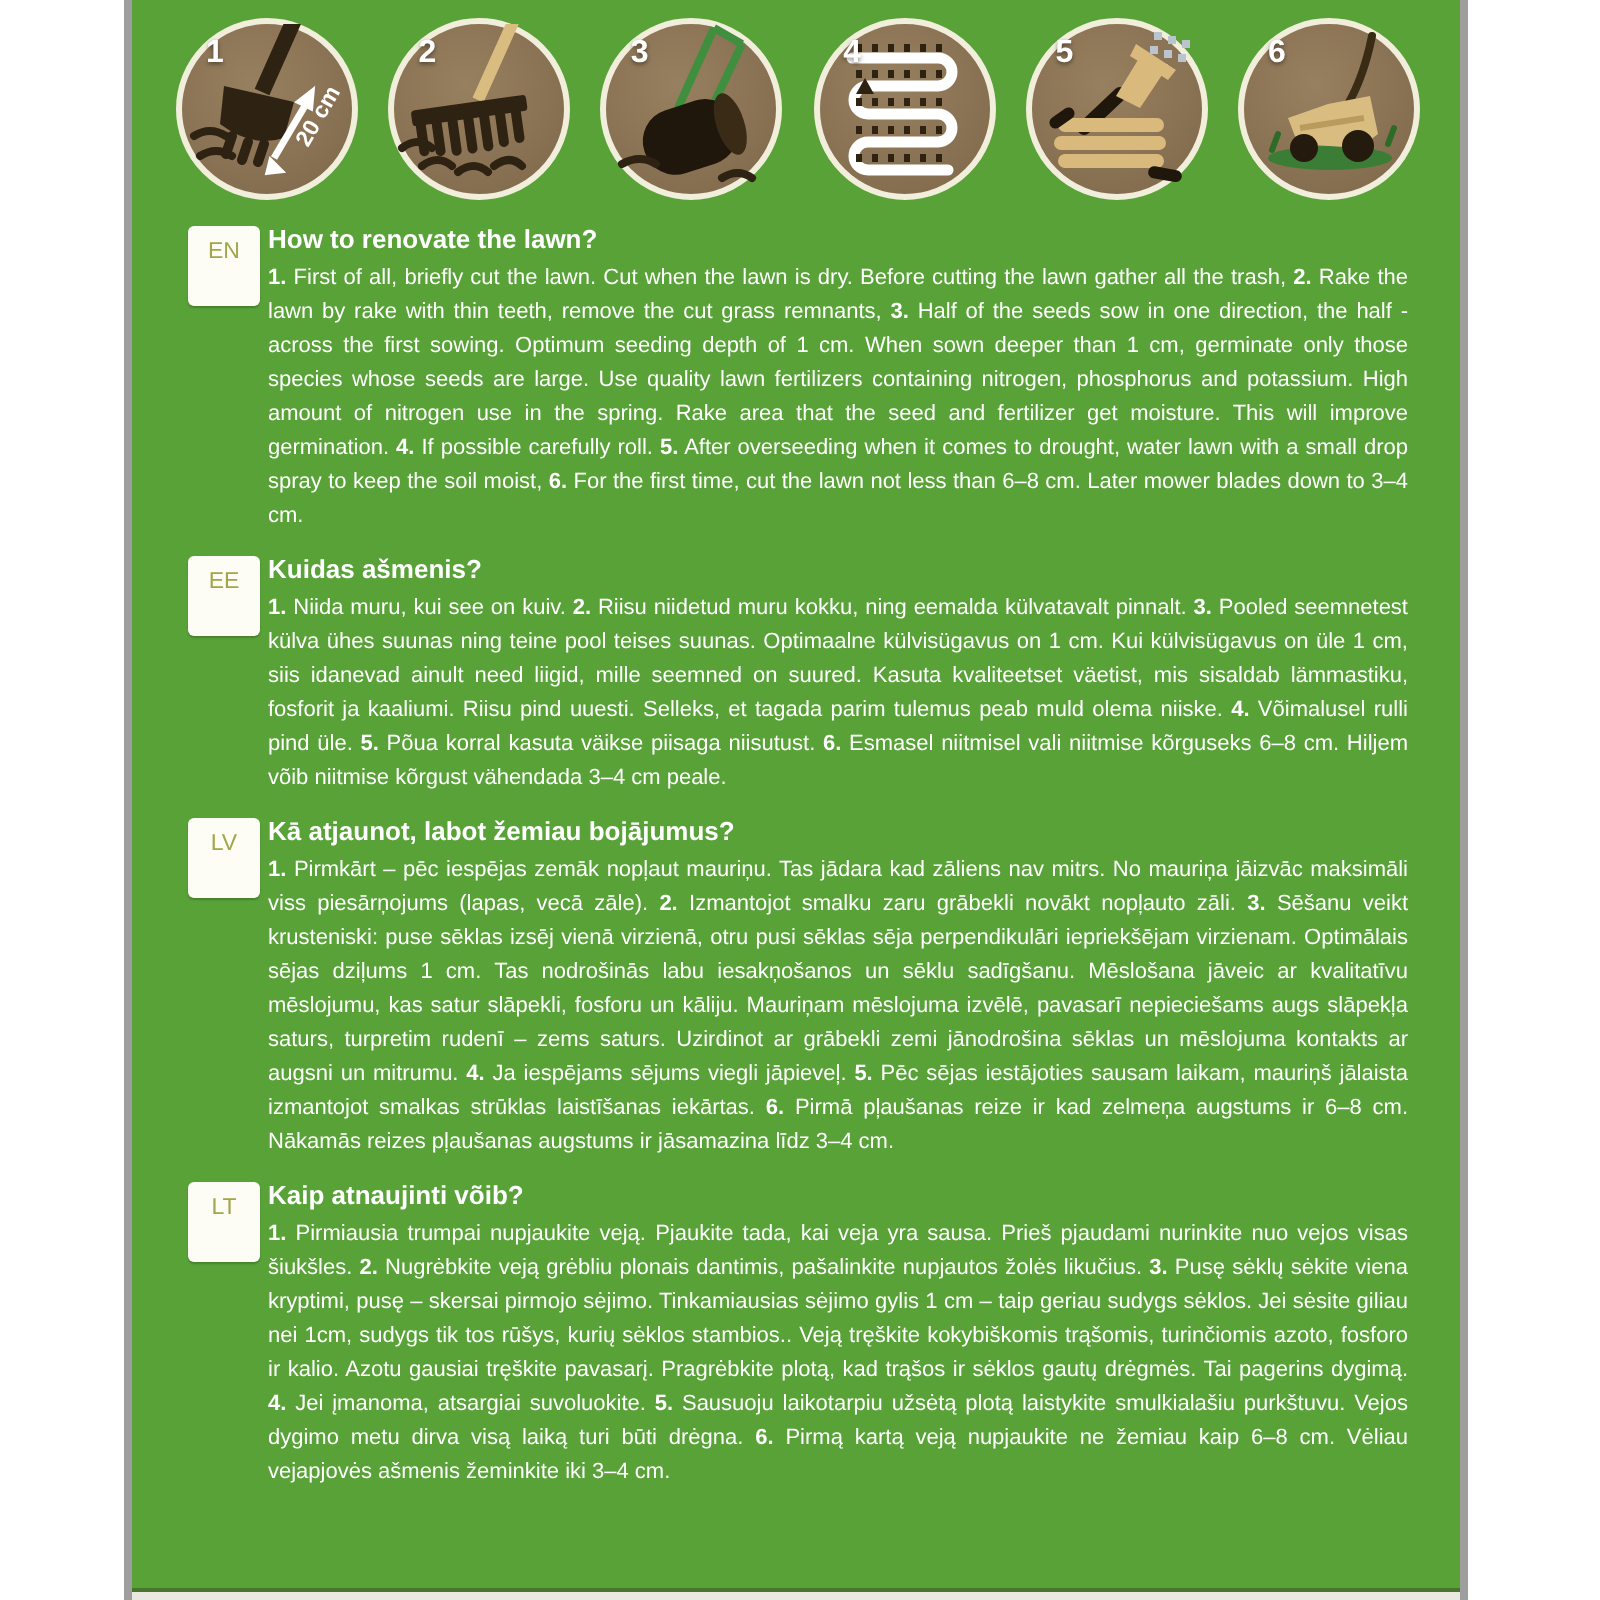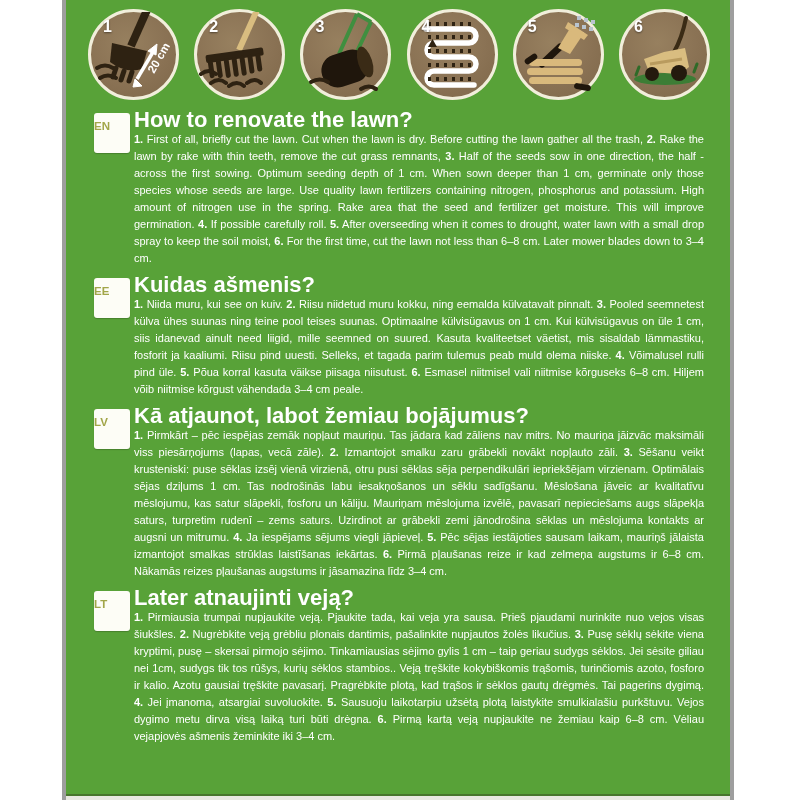--- a/index.html
+++ b/index.html
@@ -21,7 +21,7 @@
   .sections{padding:6px 26px 0 28px;color:#fff;}
   .section{position:relative;padding-left:40px;margin-bottom:8px;}
   .lang-badge{position:absolute;left:0;top:3px;width:36px;height:40px;background:#fdfdf6;
-         border-radius:3px;color:#a2a649;font-size:11.5px;font-weight:bold;
+         border-radius:3px;color:#a2a649;font-size:11.5px;font-weight:normal;text-align:center;
          line-height:26px;box-shadow:0 1px 1px rgba(0,0,0,.2);}
   .section h2{margin:0 0 2px 0;font-size:22px;line-height:19px;font-weight:bold;color:#fff;}
   .section p{margin:0;font-size:11px;line-height:17px;text-align:justify;color:#fff;}

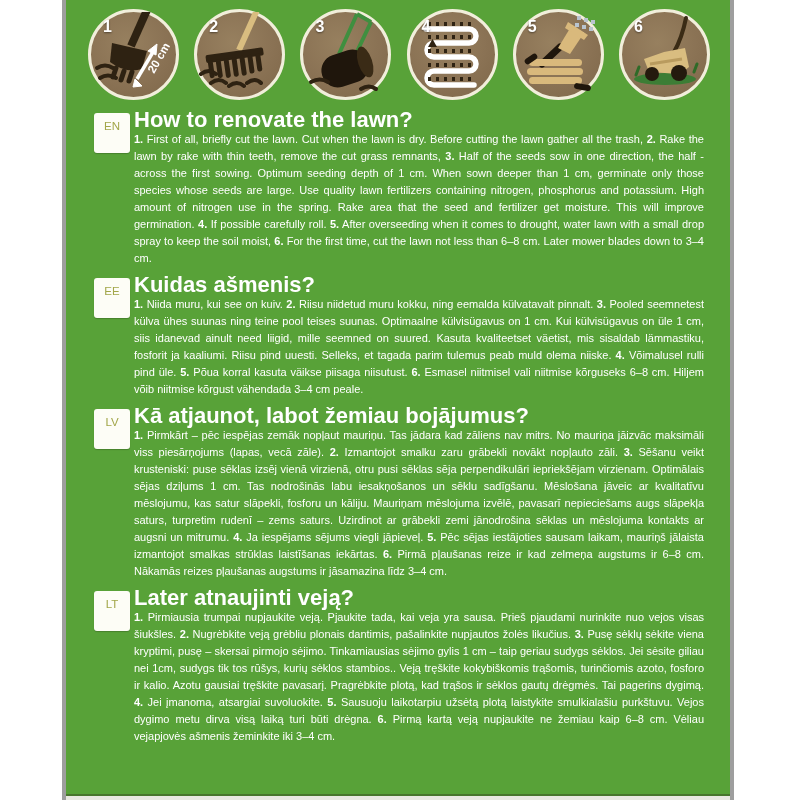--- a/index.html
+++ b/index.html
@@ -23,7 +23,7 @@
   .lang-badge{position:absolute;left:0;top:3px;width:36px;height:40px;background:#fdfdf6;
          border-radius:3px;color:#a2a649;font-size:11.5px;font-weight:normal;text-align:center;
          line-height:26px;box-shadow:0 1px 1px rgba(0,0,0,.2);}
-  .section h2{margin:0 0 2px 0;font-size:22px;line-height:19px;font-weight:bold;color:#fff;}
+  .section h2{margin:0 0 2px 0;font-size:13px;line-height:19px;font-weight:bold;color:#fff;}
   .section p{margin:0;font-size:11px;line-height:17px;text-align:justify;color:#fff;}
   .section p b{font-weight:bold;}
 </style>

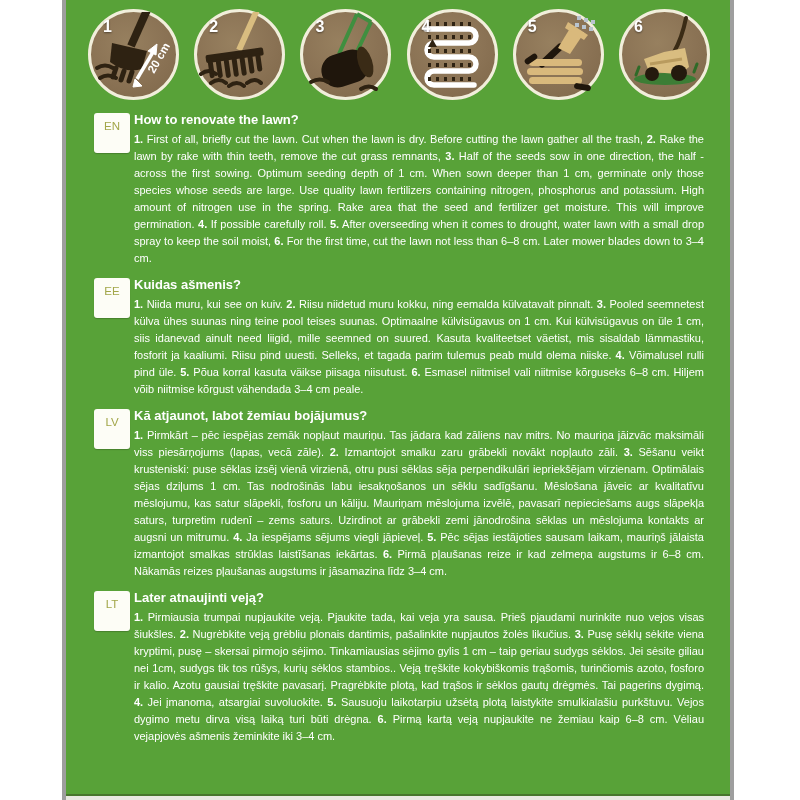--- a/index.html
+++ b/index.html
@@ -152,7 +152,7 @@
 
       <div class="section">
         <span class="lang-badge">LT</span>
-        <h2>Later atnaujinti veją?</h2>
+        <h2>Kaip atnaujinti võib?</h2>
         <p><b>1.</b> Pirmiausia trumpai nupjaukite veją. Pjaukite tada, kai veja yra sausa. Prieš pjaudami nurinkite nuo vejos visas šiukšles. <b>2.</b> Nugrėbkite veją grėbliu plonais dantimis, pašalinkite nupjautos žolės likučius. <b>3.</b> Pusę sėklų sėkite viena kryptimi, pusę – skersai pirmojo sėjimo. Tinkamiausias sėjimo gylis 1 cm – taip geriau sudygs sėklos. Jei sėsite giliau nei 1cm, sudygs tik tos rūšys, kurių sėklos stambios.. Veją tręškite kokybiškomis trąšomis, turinčiomis azoto, fosforo ir kalio. Azotu gausiai tręškite pavasarį. Pragrėbkite plotą, kad trąšos ir sėklos gautų drėgmės. Tai pagerins dygimą. <b>4.</b> Jei įmanoma, atsargiai suvoluokite. <b>5.</b> Sausuoju laikotarpiu užsėtą plotą laistykite smulkialašiu purkštuvu. Vejos dygimo metu dirva visą laiką turi būti drėgna. <b>6.</b> Pirmą kartą veją nupjaukite ne žemiau kaip 6–8 cm. Vėliau vejapjovės ašmenis žeminkite iki 3–4 cm.</p>
       </div>
 

